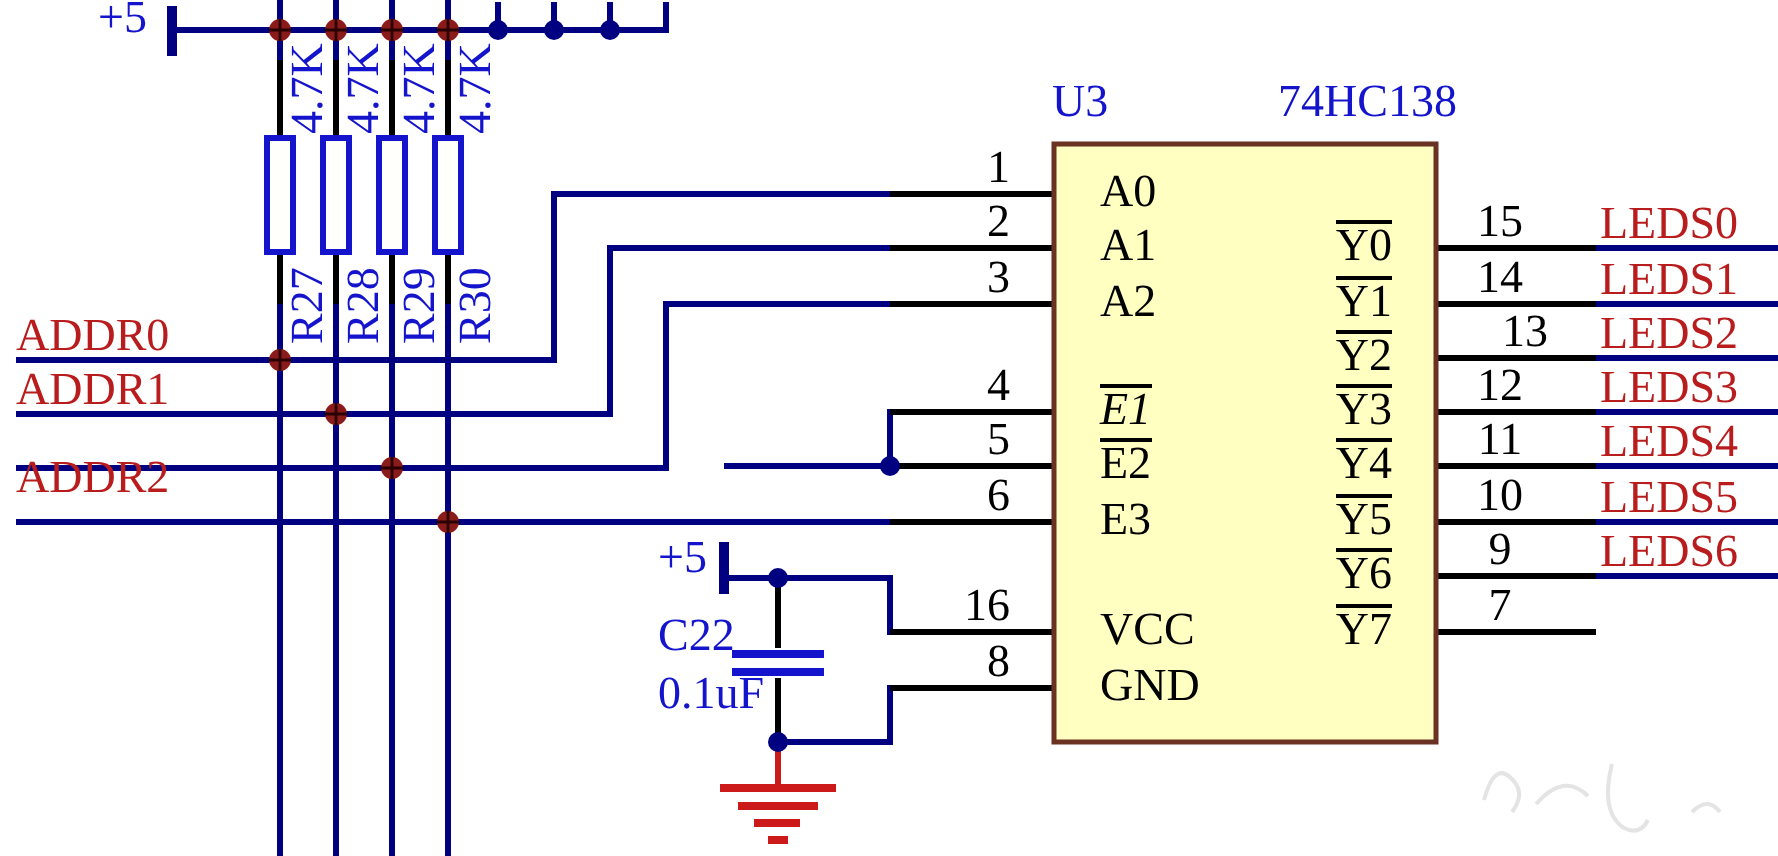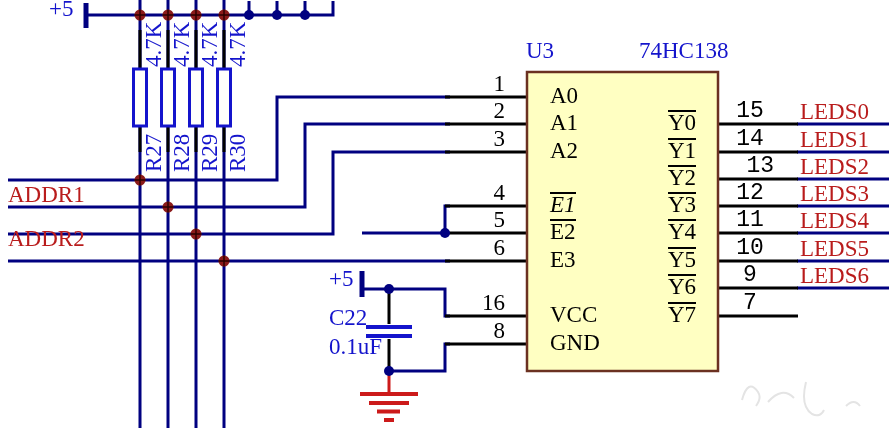--- a/index.html
+++ b/index.html
@@ -13,7 +13,7 @@
   .rot{transform-origin:0 0;transform:rotate(-90deg);}
   .ol{border-top:2.2px solid #000;padding-top:1px;display:inline-block;line-height:19px;}
   .num-l{left:445px;width:60px;text-align:right;}
-  .num-r{left:726px;width:48px;text-align:center;font-family:Liberation Mono, monospace;}
+  .num-r{left:726px;width:48px;text-align:center;}
   .pin-name-r{left:650px;width:46px;text-align:right;}
 </style>
 </head>

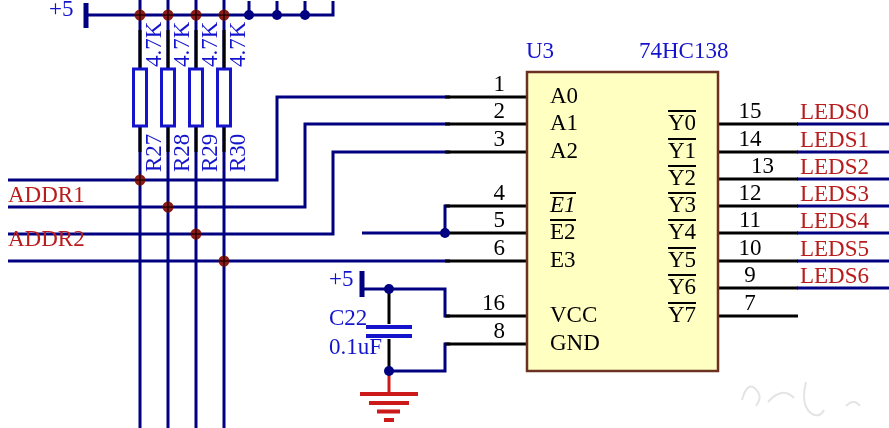--- a/index.html
+++ b/index.html
@@ -115,6 +115,7 @@
   <div class="lbl c-blue rot" style="left:199px;top:172px;">R29</div>
   <div class="lbl c-blue rot" style="left:227px;top:172px;">R30</div>
 
+  <div class="lbl c-red" style="left:8px;top:157px;">ADDR0</div>
   <div class="lbl c-red" style="left:8px;top:184px;">ADDR1</div>
   <div class="lbl c-red" style="left:8px;top:211px;margin-top:17px;">ADDR2</div>
 

